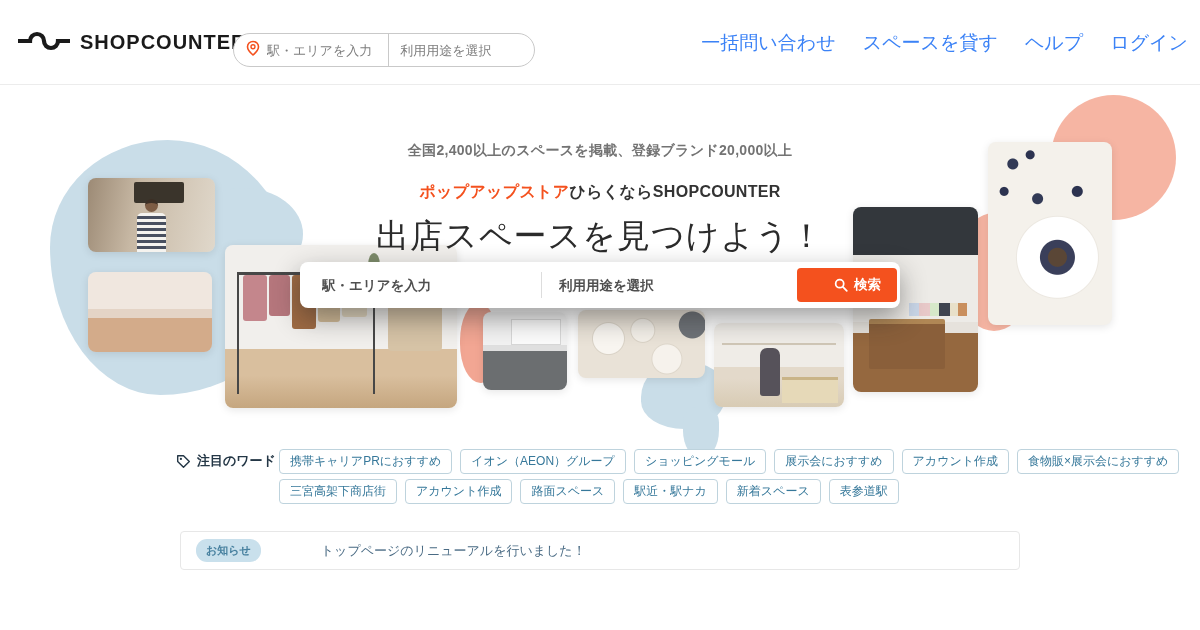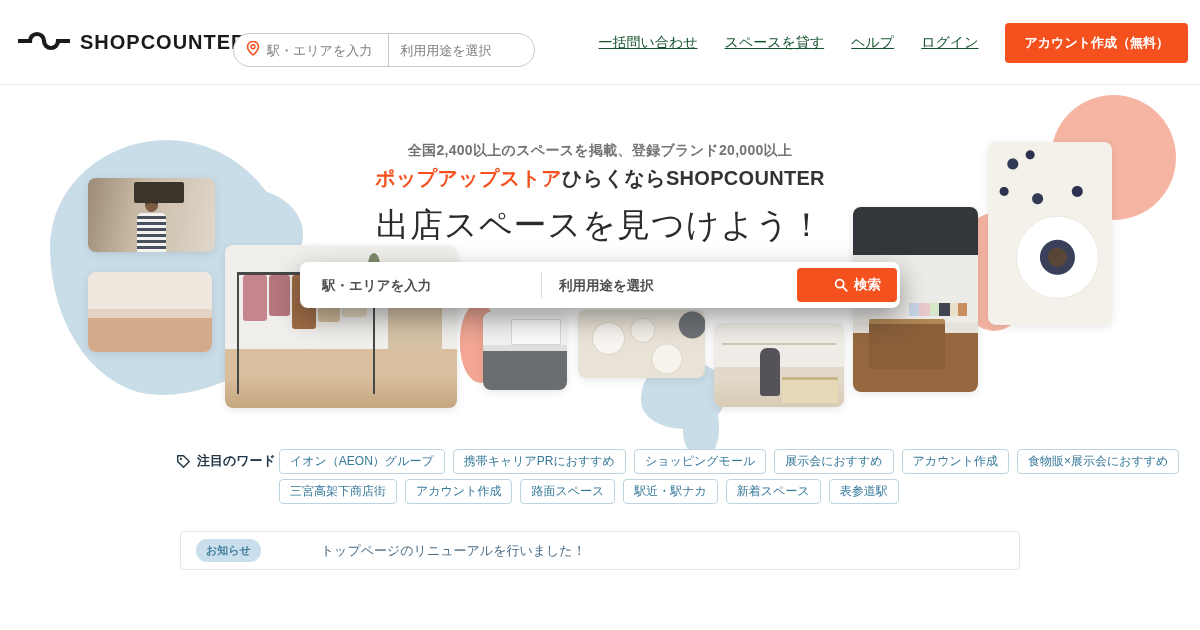--- a/index.html
+++ b/index.html
@@ -18,7 +18,7 @@
   .hdr-div { width:1px; height:33px; background:#c9c9c9; margin-right:11px; }
   .hdr-pill .seg2 { width:125px; }
   .nav { position:absolute; right:12px; top:0; height:85px; display:flex; align-items:center; gap:27px; }
-  .nav-item { font-size:14px; color:#14532d; cursor:pointer; white-space:nowrap;text-decoration:underline; }
+  .nav-item { font-size:19px; color:#3b82f6; cursor:pointer; white-space:nowrap; }
   .cta-btn { background:#f4511e; color:#fff; font-family:inherit; font-size:13px; font-weight:bold; border:none; border-radius:4px; padding:11px 19px; cursor:pointer; white-space:nowrap; }
 
   

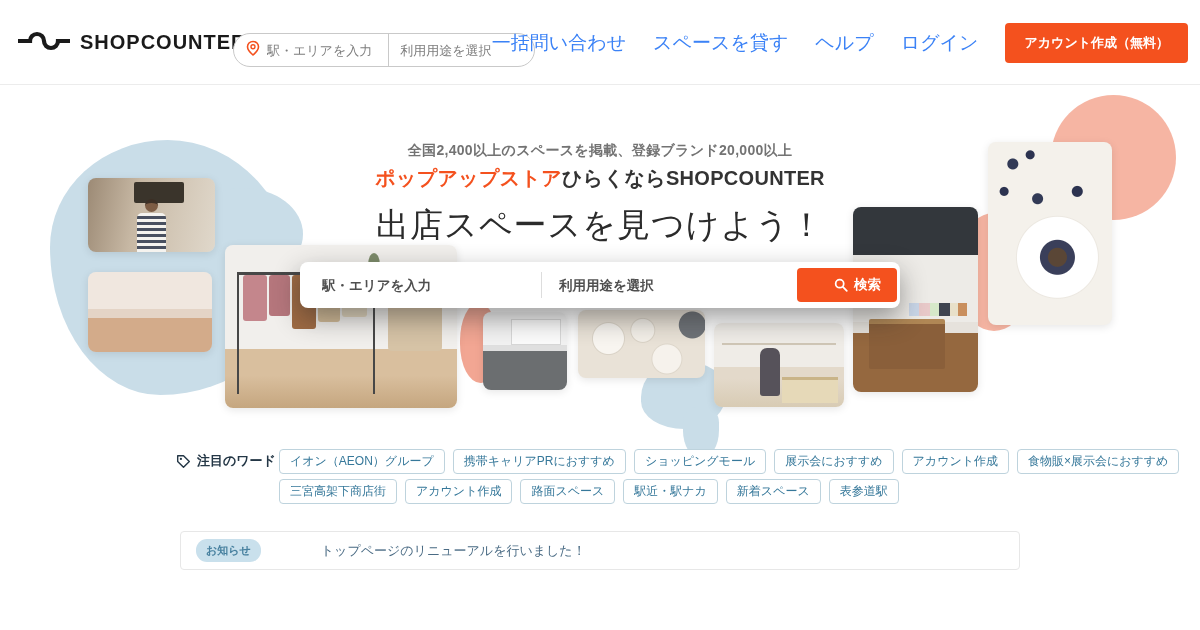--- a/index.html
+++ b/index.html
@@ -138,7 +138,6 @@
       <span class="nav-item">スペースを貸す</span>
       <span class="nav-item">ヘルプ</span>
       <span class="nav-item">ログイン</span>
-      <button class="cta-btn">アカウント作成（無料）</button>
     </div>
   </div>
 

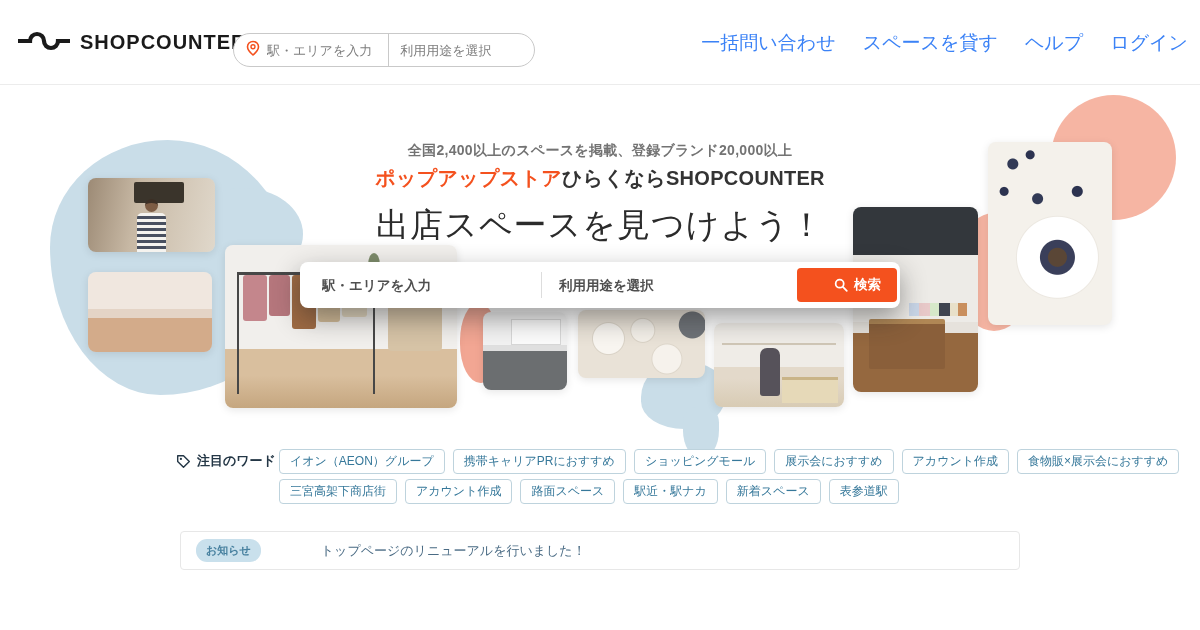--- a/index.html
+++ b/index.html
@@ -79,7 +79,7 @@
 
   .hero-copy { position:absolute; left:0; right:0; top:57px; text-align:center; z-index:4; }
   .hero-stats { font-size:14px; font-weight:bold; color:#737373; letter-spacing:.3px; }
-  .hero-tagline { font-size:20px; font-weight:bold; color:#333; margin-top:5px; letter-spacing:.3px; }
+  .hero-tagline { font-size:16px; font-weight:bold; color:#333; margin-top:22px; letter-spacing:.3px; }
   .hero-tagline .hl { color:#f4511e; }
   .hero-title { font-size:33px; font-weight:normal; color:#2b2b2b; margin-top:11px; letter-spacing:1px; }
 

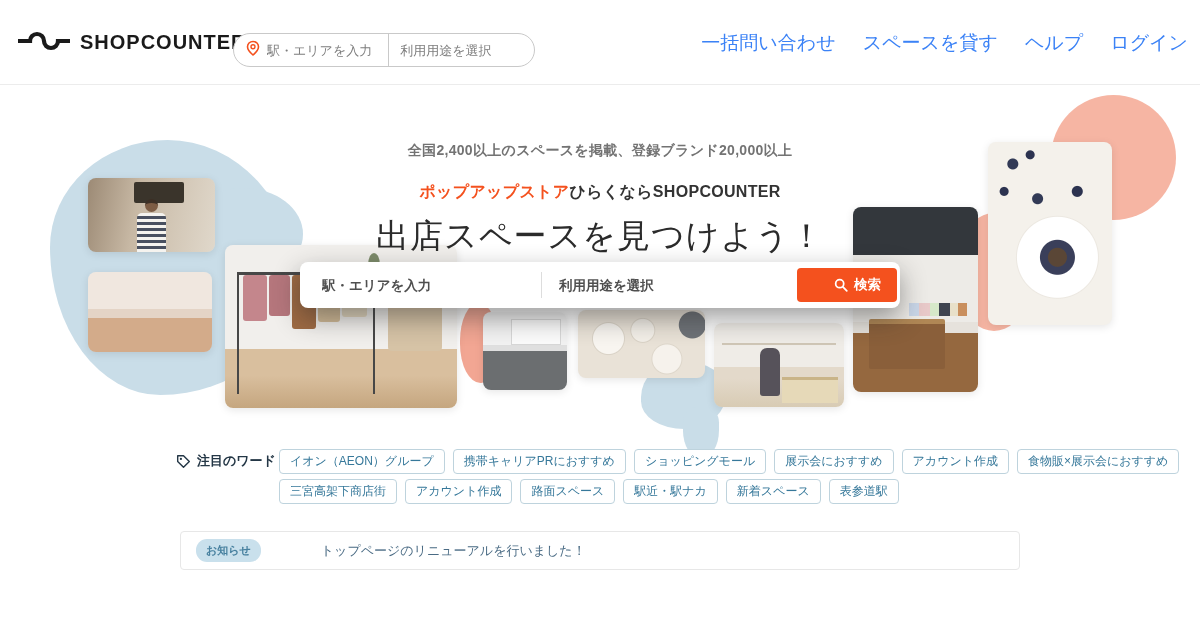--- a/index.html
+++ b/index.html
@@ -218,8 +218,8 @@
 
   <div class="kw-rows">
     <div class="kw-row">
+      <button class="tag">携帯キャリアPRにおすすめ</button>
       <button class="tag">イオン（AEON）グループ</button>
-      <button class="tag">携帯キャリアPRにおすすめ</button>
       <button class="tag">ショッピングモール</button>
       <button class="tag">展示会におすすめ</button>
       <button class="tag">アカウント作成</button>

